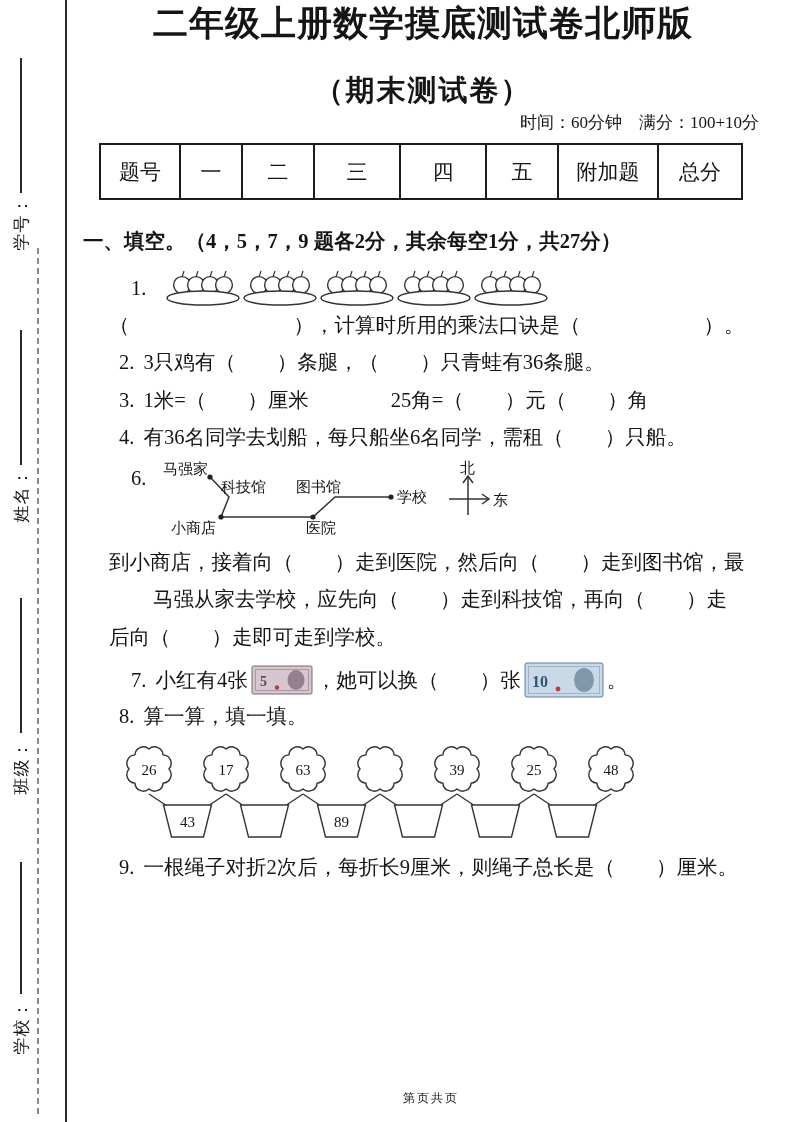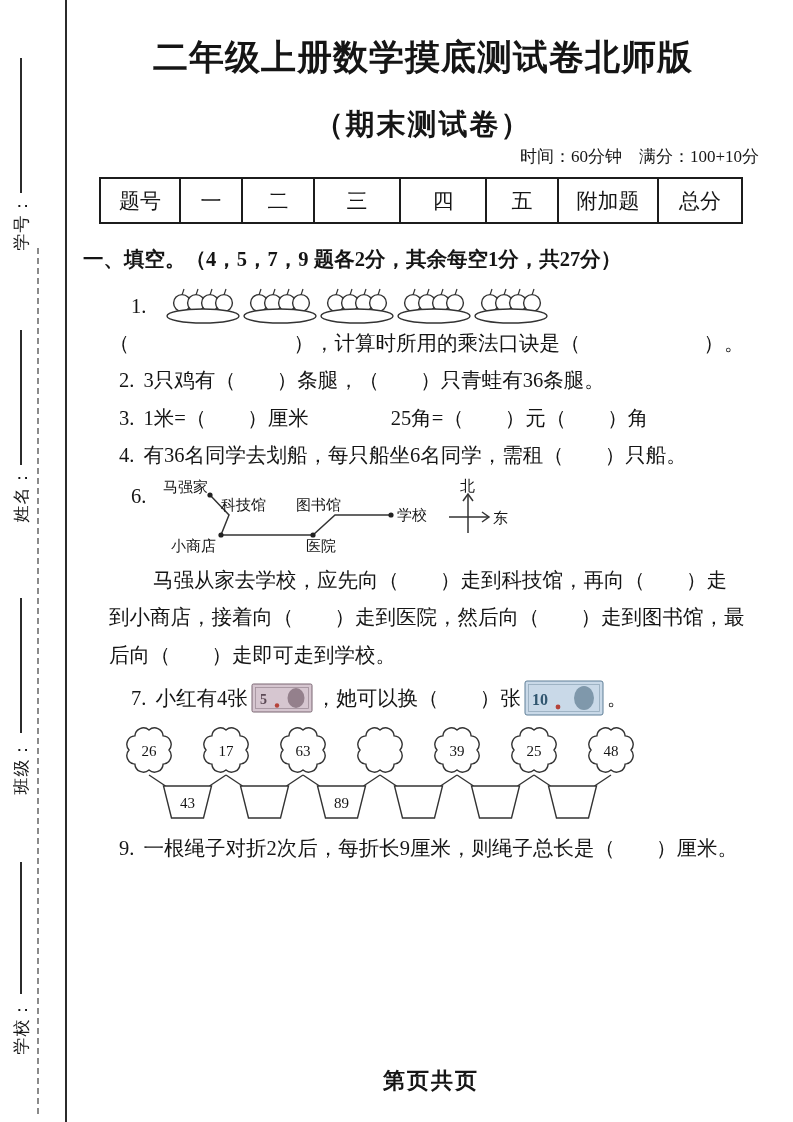--- a/index.html
+++ b/index.html
@@ -22,7 +22,7 @@
   .sl1 { top:212px; } .sl2 { top:484px; } .sl3 { top:756px; } .sl4 { top:1016px; }
   
   .content { position:absolute; left:69px; right:0; top:0; bottom:0; padding:0 30px 0 14px; }
-  .title { margin-top:34px; text-align:center; font-size:35px; font-weight:bold; letter-spacing:1px; }
+  .title { text-align:center; font-size:35px; font-weight:bold; letter-spacing:1px; }
   .subtitle { margin-top:24px; text-align:center; font-size:29px; font-weight:bold; letter-spacing:2px; }
   .meta { text-align:right; font-size:17px; padding-right:4px; }
   .score-table { border-collapse:collapse; table-layout:fixed; width:642px; margin:9px 0 0 16px; }

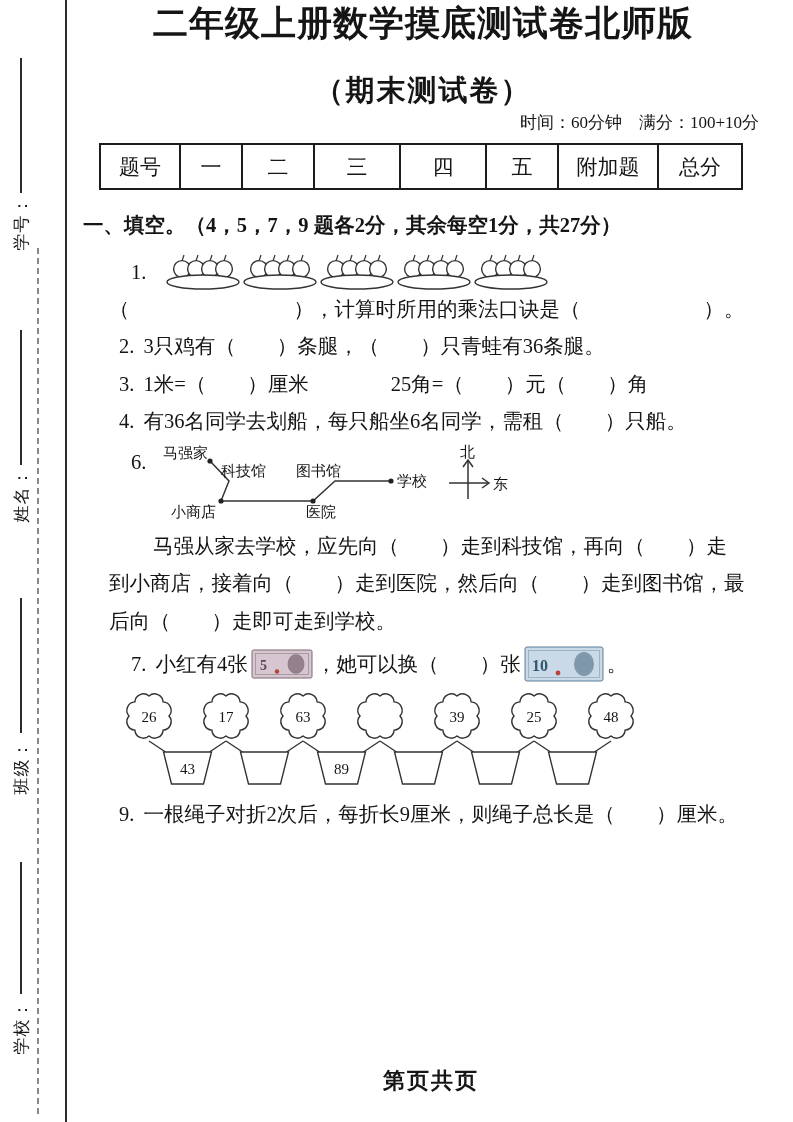--- a/index.html
+++ b/index.html
@@ -26,7 +26,7 @@
   .subtitle { margin-top:24px; text-align:center; font-size:29px; font-weight:bold; letter-spacing:2px; }
   .meta { text-align:right; font-size:17px; padding-right:4px; }
   .score-table { border-collapse:collapse; table-layout:fixed; width:642px; margin:9px 0 0 16px; }
-  .score-table td { border:2px solid #1c1c1c; height:45px; text-align:center; font-size:21px; }
+  .score-table td { border:2px solid #1c1c1c; height:55px; text-align:center; font-size:21px; }
   .section-heading { margin-top:21px; font-size:20.5px; font-weight:bold; }
   .q { font-size:20.5px; line-height:1.82; }
   .q-num { margin-right:9px; }

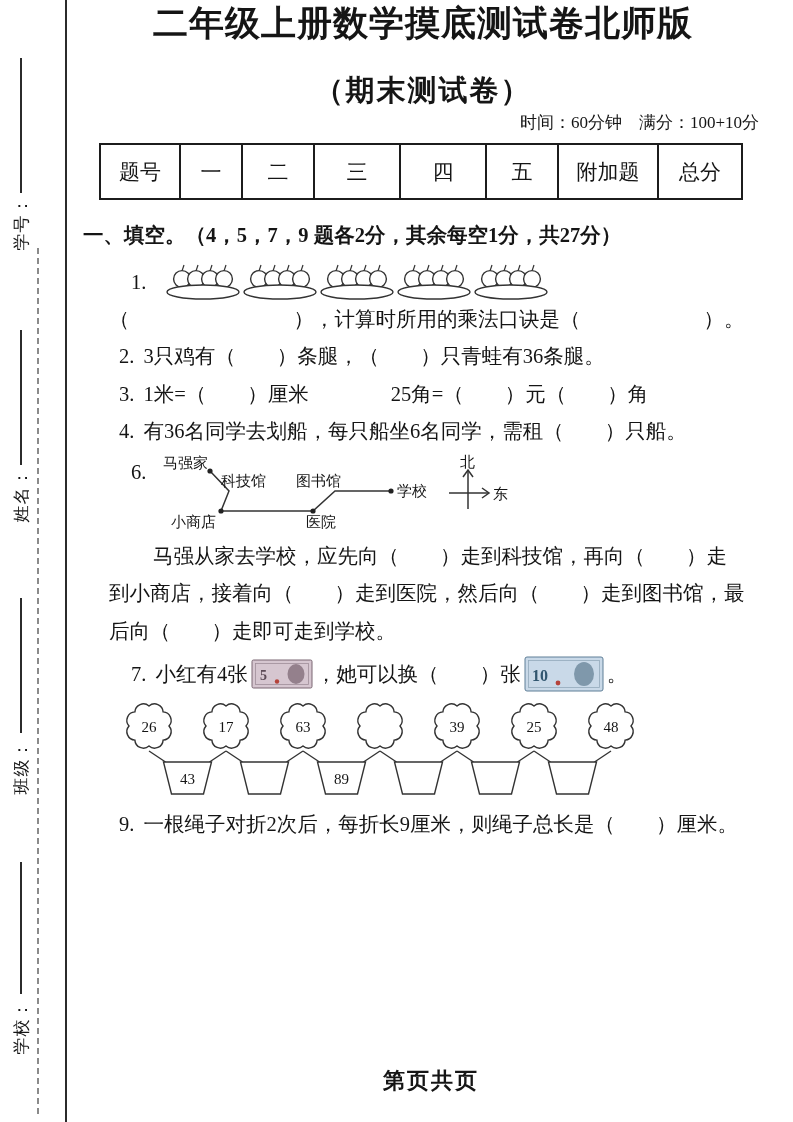--- a/index.html
+++ b/index.html
@@ -27,7 +27,7 @@
   .meta { text-align:right; font-size:17px; padding-right:4px; }
   .score-table { border-collapse:collapse; table-layout:fixed; width:642px; margin:9px 0 0 16px; }
   .score-table td { border:2px solid #1c1c1c; height:55px; text-align:center; font-size:21px; }
-  .section-heading { margin-top:21px; font-size:20.5px; font-weight:bold; }
+  .section-heading { margin-top:27px; font-size:20.5px; font-weight:bold; }
   .q { font-size:20.5px; line-height:1.82; }
   .q-num { margin-right:9px; }
   .ml-num { margin-left:36px; }

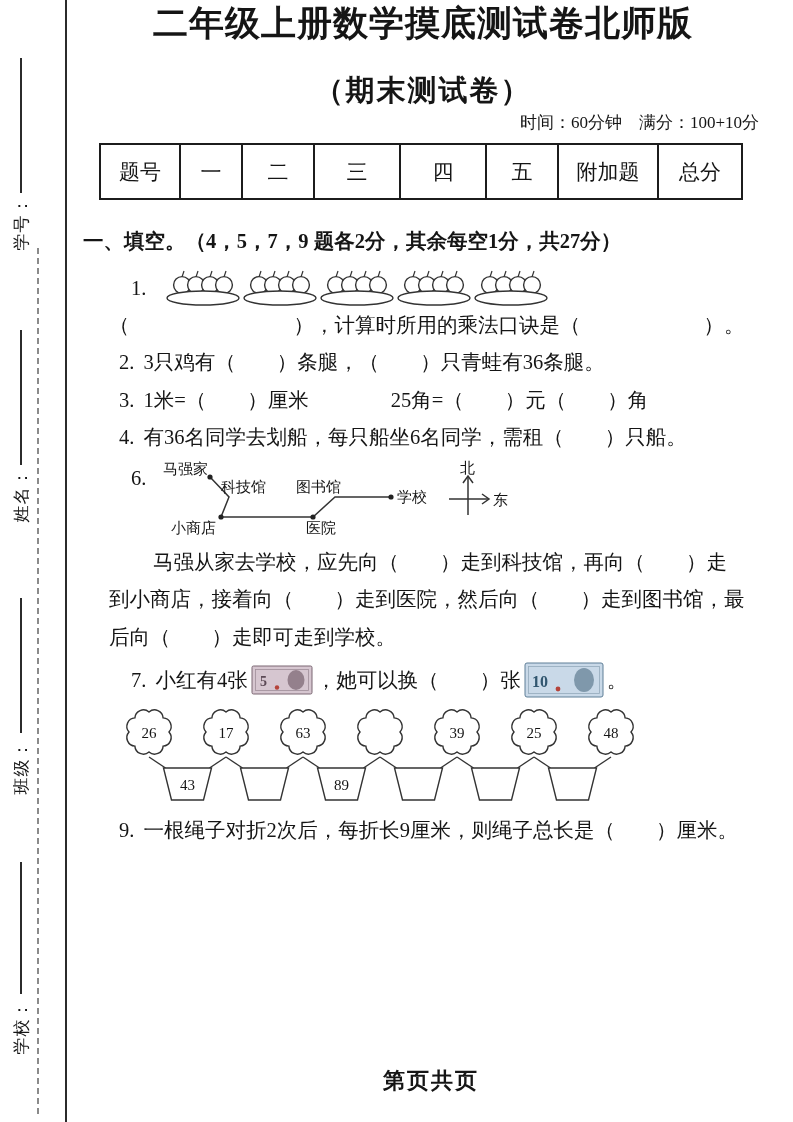--- a/index.html
+++ b/index.html
@@ -152,8 +152,8 @@
         </g>
       </svg>
     </div>
+    <div class="q indent0">到小商店，接着向（　　）走到医院，然后向（　　）走到图书馆，最</div>
     <div class="q indent1">马强从家去学校，应先向（　　）走到科技馆，再向（　　）走</div>
-    <div class="q indent0">到小商店，接着向（　　）走到医院，然后向（　　）走到图书馆，最</div>
     <div class="q indent0">后向（　　）走即可走到学校。</div>
 
     <div class="q7-row">

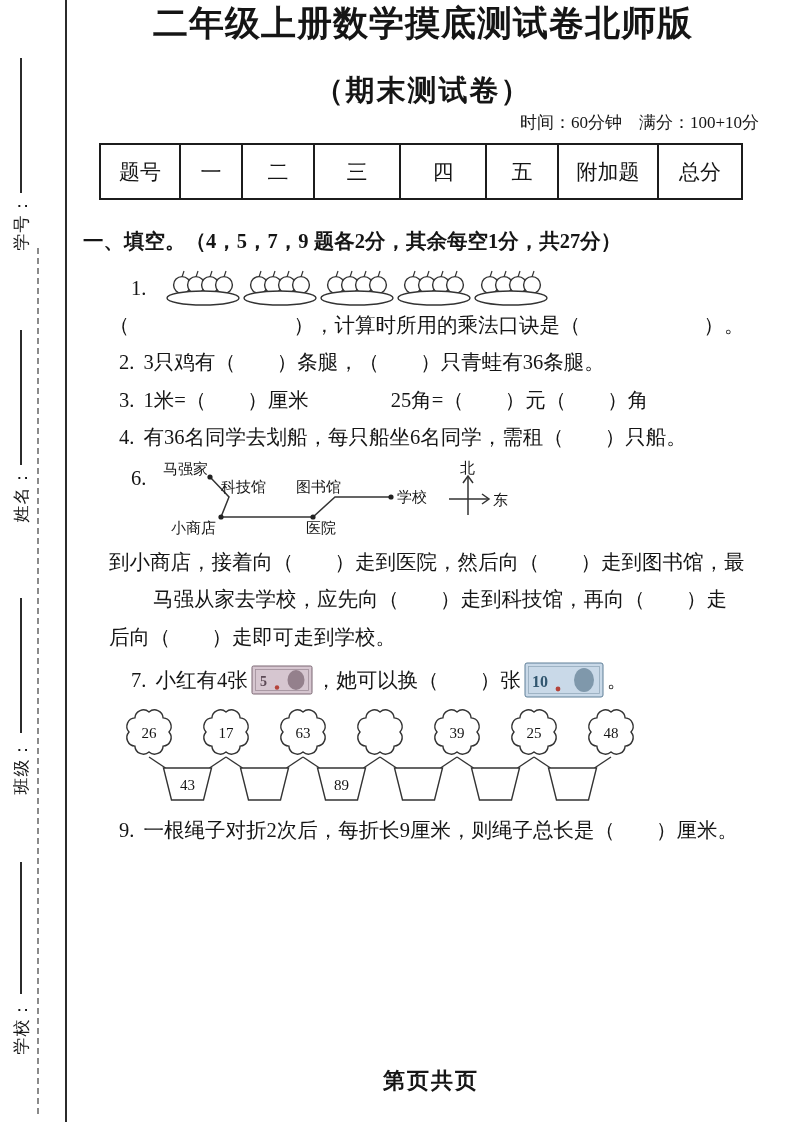--- a/index.html
+++ b/index.html
@@ -177,6 +177,7 @@
       <span>。</span>
     </div>
 
+    <div class="q ml-num"><span class="q-num">8.</span><span>算一算，填一填。</span></div>
     <svg class="diagram" width="540" height="102" viewBox="0 0 540 102">
       <defs>
         <path id="cloud" d="M0,-20 A8.5 8.5 0 0 1 14.1,-14.1 A8.5 8.5 0 0 1 20,0 A8.5 8.5 0 0 1 14.1,14.1 A8.5 8.5 0 0 1 0,20 A8.5 8.5 0 0 1 -14.1,14.1 A8.5 8.5 0 0 1 -20,0 A8.5 8.5 0 0 1 -14.1,-14.1 A8.5 8.5 0 0 1 0,-20 Z" fill="#fff" stroke="#333" stroke-width="1.4"></path>

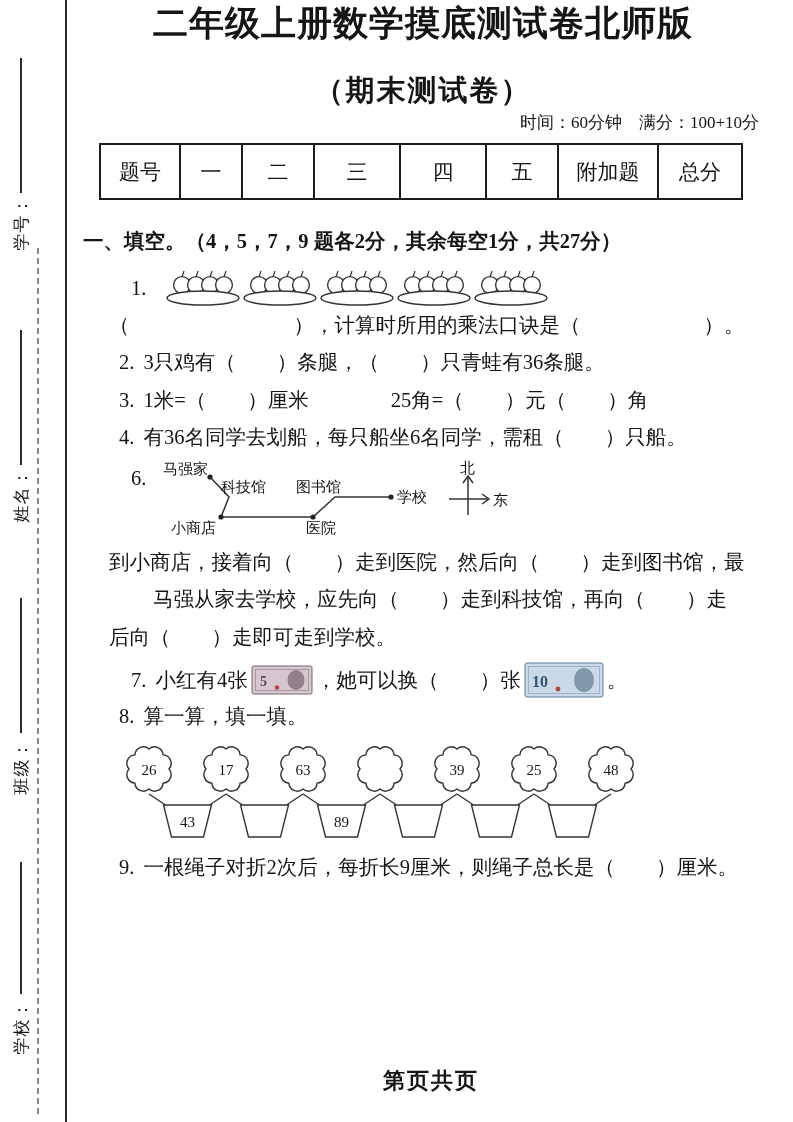--- a/index.html
+++ b/index.html
@@ -38,8 +38,8 @@
   .q7-row { display:flex; align-items:center; margin:6px 0 0 48px; font-size:20.5px; }
   .q7-row svg { margin:0 3px; }
   .diagram { margin:4px 0 0 36px; display:block; }
-  .footer { position:absolute; bottom:26px; left:69px; right:0; text-align:center;
-            font-size:22px; font-weight:bold; letter-spacing:2px; }
+  .footer { position:absolute; bottom:15px; left:69px; right:0; text-align:center;
+            font-size:12px; font-weight:normal; letter-spacing:2px; }
   
   .ap { fill:#fff; stroke:#333; stroke-width:1.4; }
   .st { stroke:#333; stroke-width:1.2; fill:none; }

